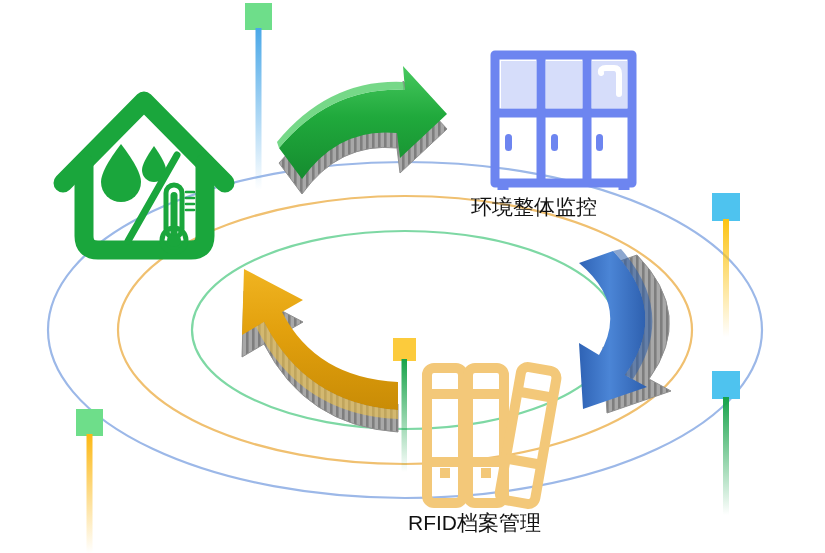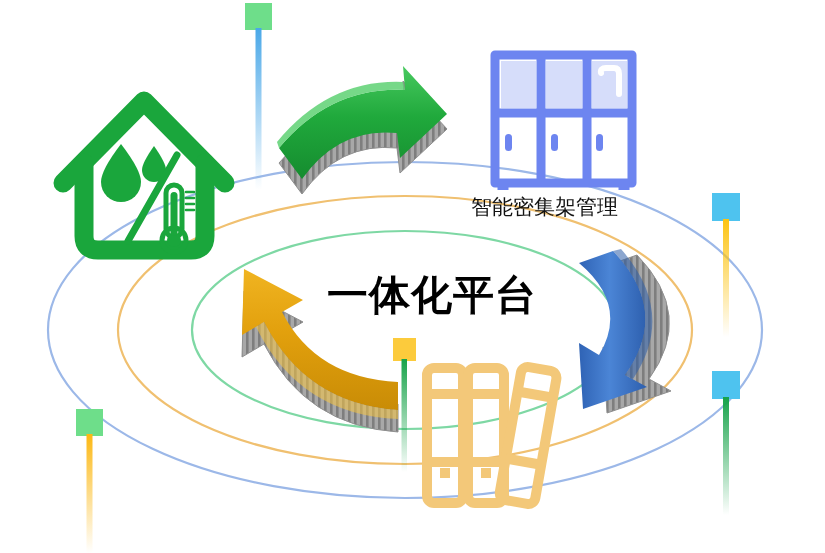--- a/index.html
+++ b/index.html
@@ -191,7 +191,7 @@
   <div id="center-title">一体化平台</div>
 
 
-  <div class="lbl" id="lbl-cab">智能密集架管理</div>
+  <div class="lbl" id="lbl-cab">环境整体监控</div>
 
 
 </div>

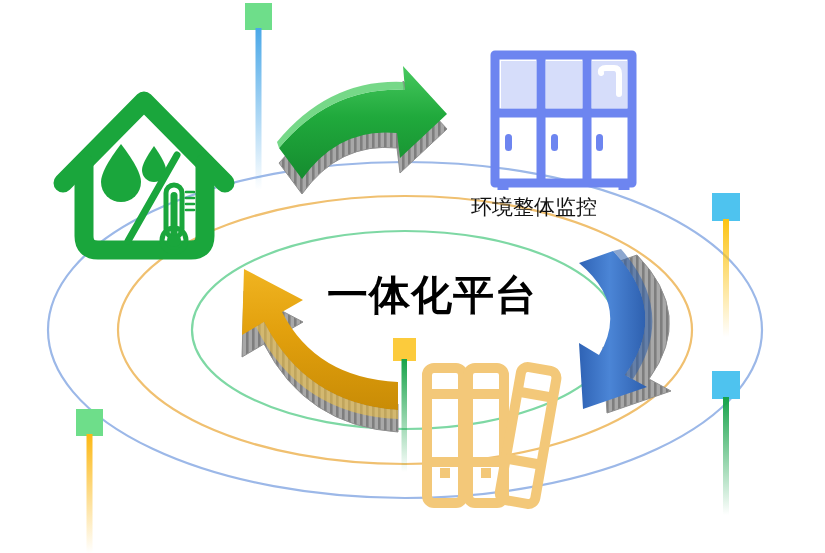--- a/index.html
+++ b/index.html
@@ -188,7 +188,6 @@
     </g>
   </svg>
 
-  <div id="center-title">一体化平台</div>
 
 
   <div class="lbl" id="lbl-cab">环境整体监控</div>

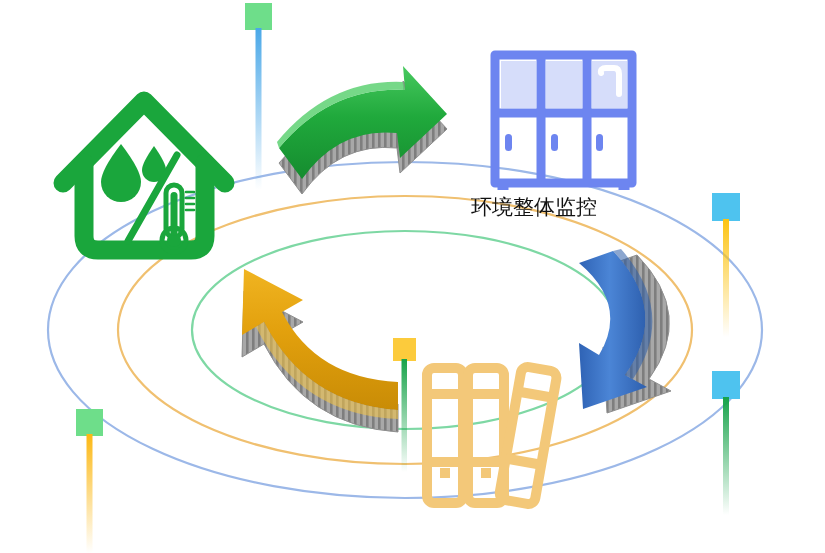--- a/index.html
+++ b/index.html
@@ -192,6 +192,7 @@
 
   <div class="lbl" id="lbl-cab">环境整体监控</div>
 
+  <div class="lbl" id="lbl-rfid">RFID档案管理</div>
 
 </div>
 

